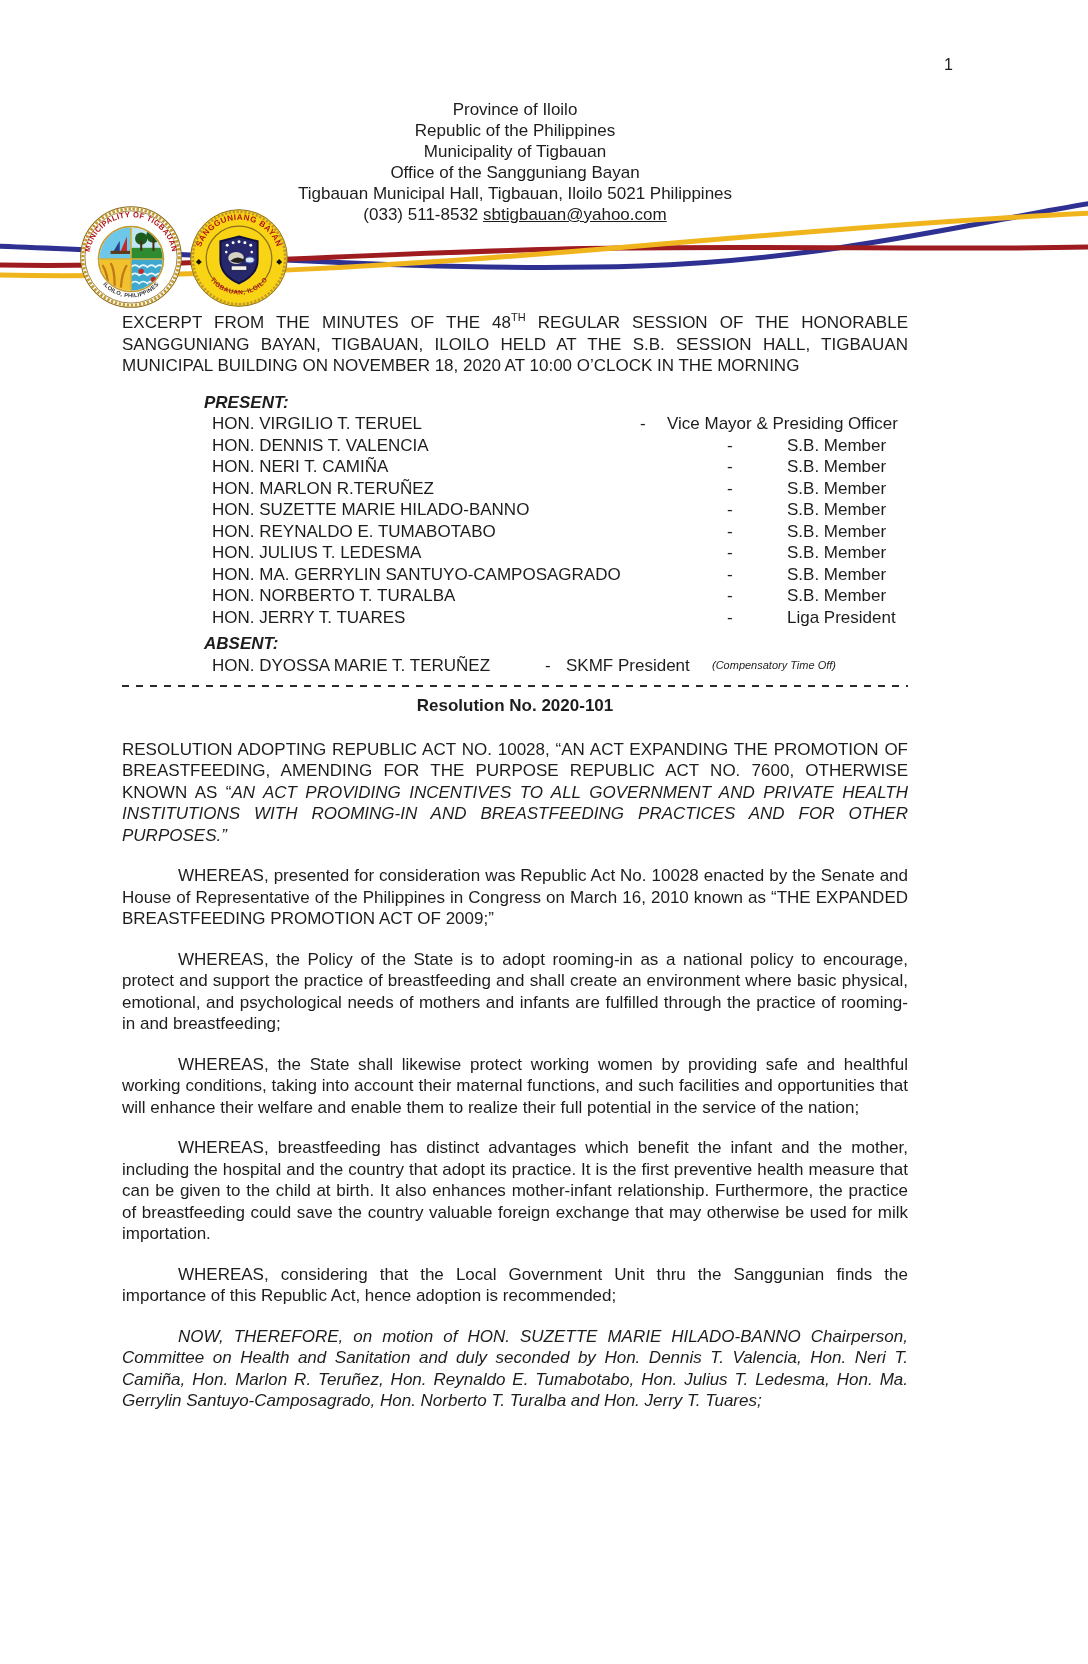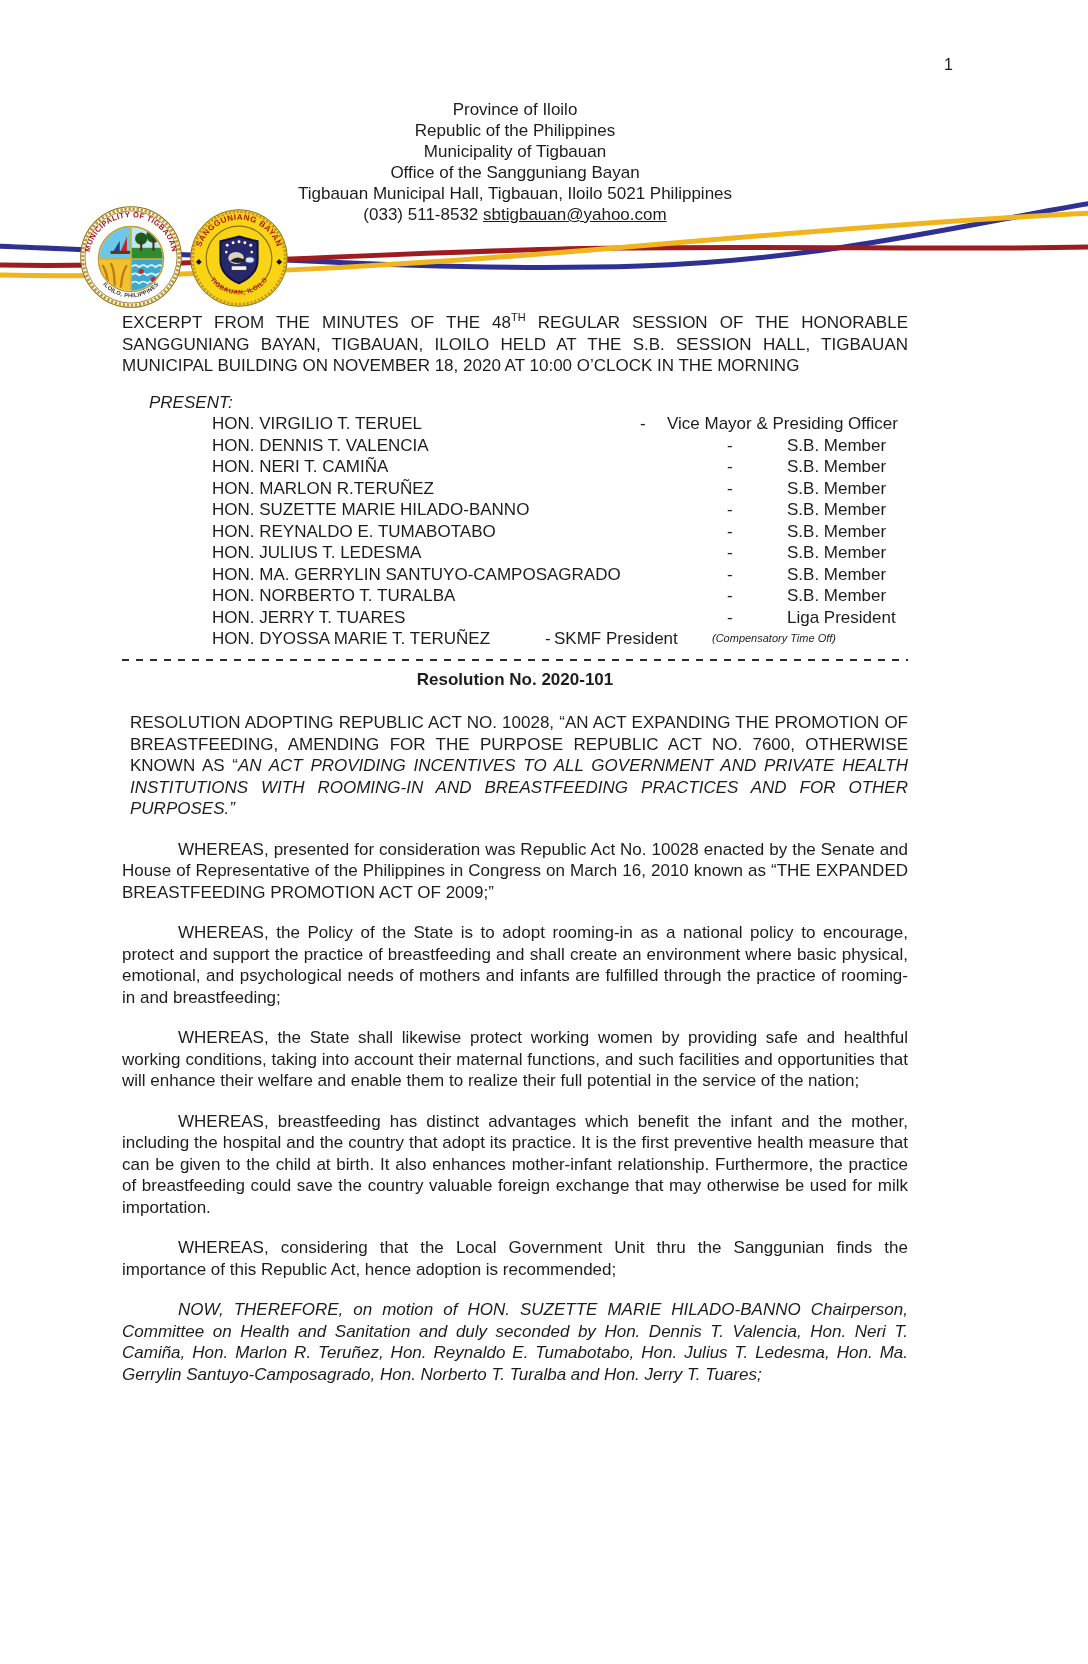--- a/index.html
+++ b/index.html
@@ -24,7 +24,7 @@
   .para{margin:0;text-align:justify;}
   .excerpt{margin:0 0 0 0;}
   sup{font-size:11px;line-height:0;}
-  .sec-label{margin:15px 0 0 27px;font-weight:normal;font-style:italic;}
+  .sec-label{margin:15px 0 0 82px;font-weight:bold;font-style:italic;}
   .sec-label.absent{margin-top:5px;}
   .prow{position:relative;height:21.5px;text-align:center;}
   .prow .nm{position:absolute;left:90px;white-space:nowrap;}

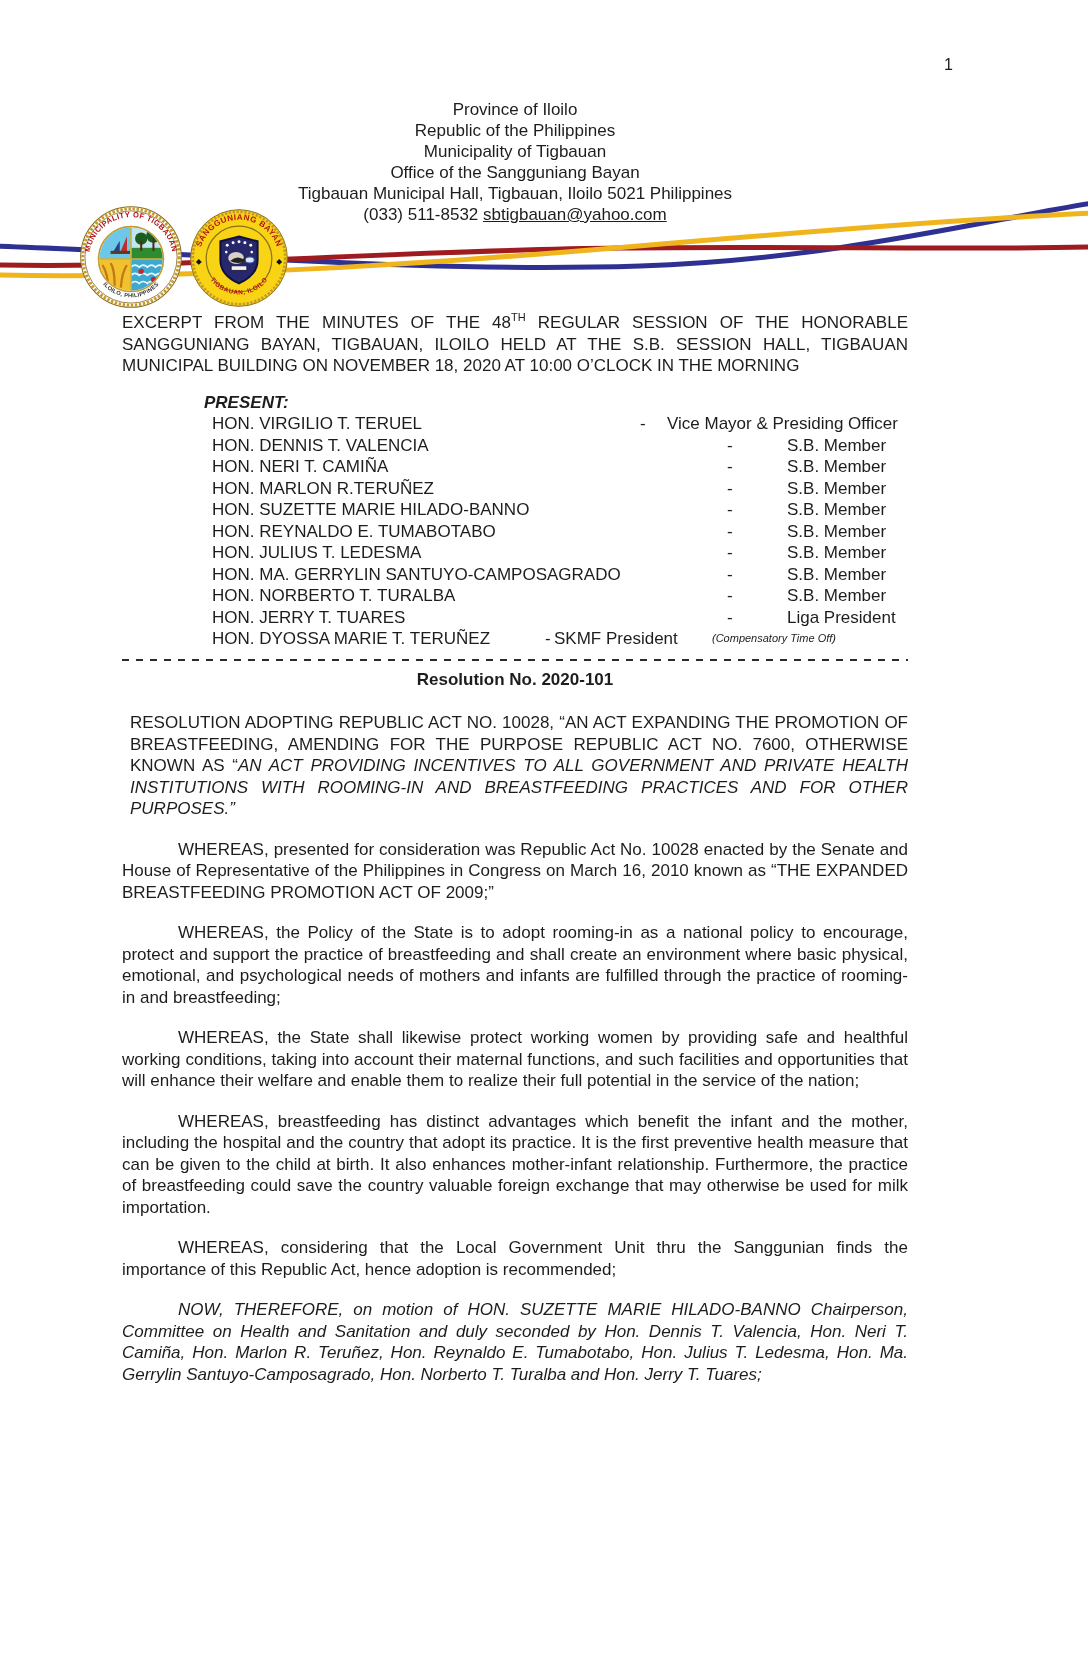--- a/index.html
+++ b/index.html
@@ -198,6 +198,7 @@
       </div>
     </div>
 
+    <div class="sec-label absent">ABSENT:</div>
     <div class="prow">
       <span class="nm">HON. DYOSSA MARIE T. TERUÑEZ</span>
       <span class="dash-c">-</span>

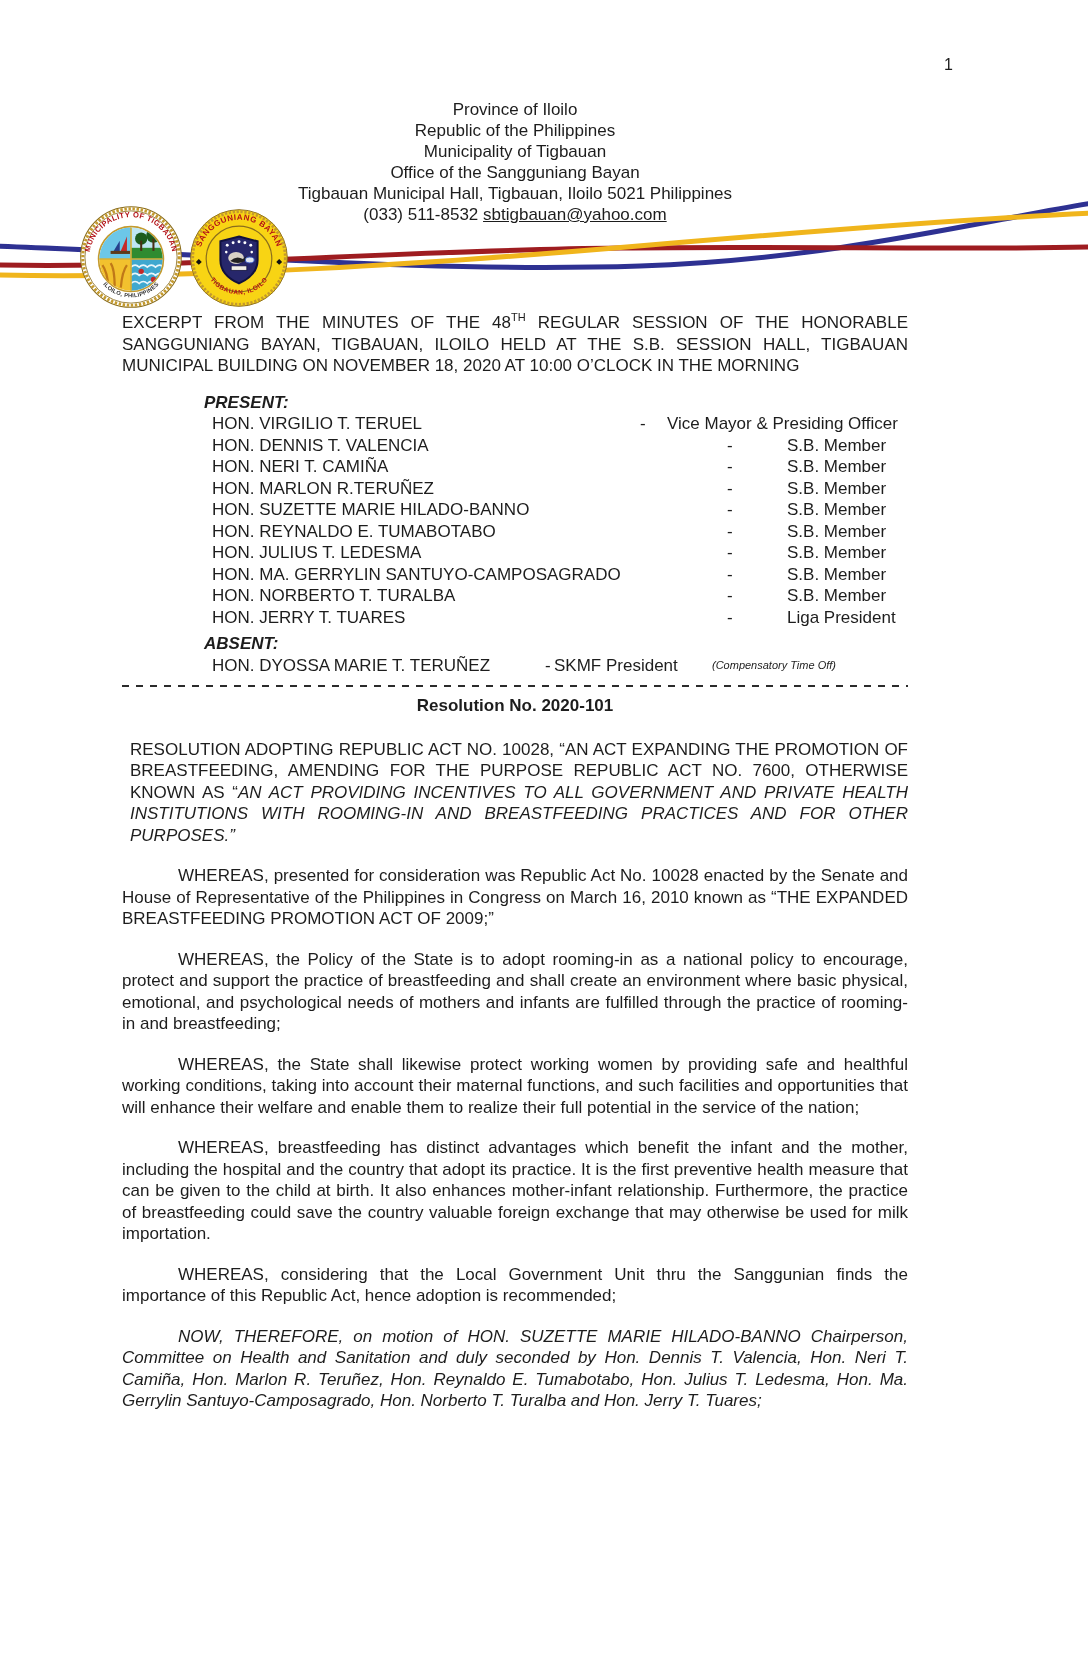--- a/index.html
+++ b/index.html
@@ -33,7 +33,7 @@
   .prow .dash-b{position:absolute;left:605px;}
   .prow .role-b{position:absolute;left:665px;white-space:nowrap;}
   .prow .dash-c{position:absolute;left:423px;}
-  .prow .role-c{position:absolute;left:432px;white-space:nowrap;}
+  .prow .role-c{position:absolute;left:444px;white-space:nowrap;}
   .prow .note-c{position:absolute;left:590px;white-space:nowrap;font-style:italic;font-size:11px;}
   .divider{
     height:2px;margin:9px 0 8px 0;

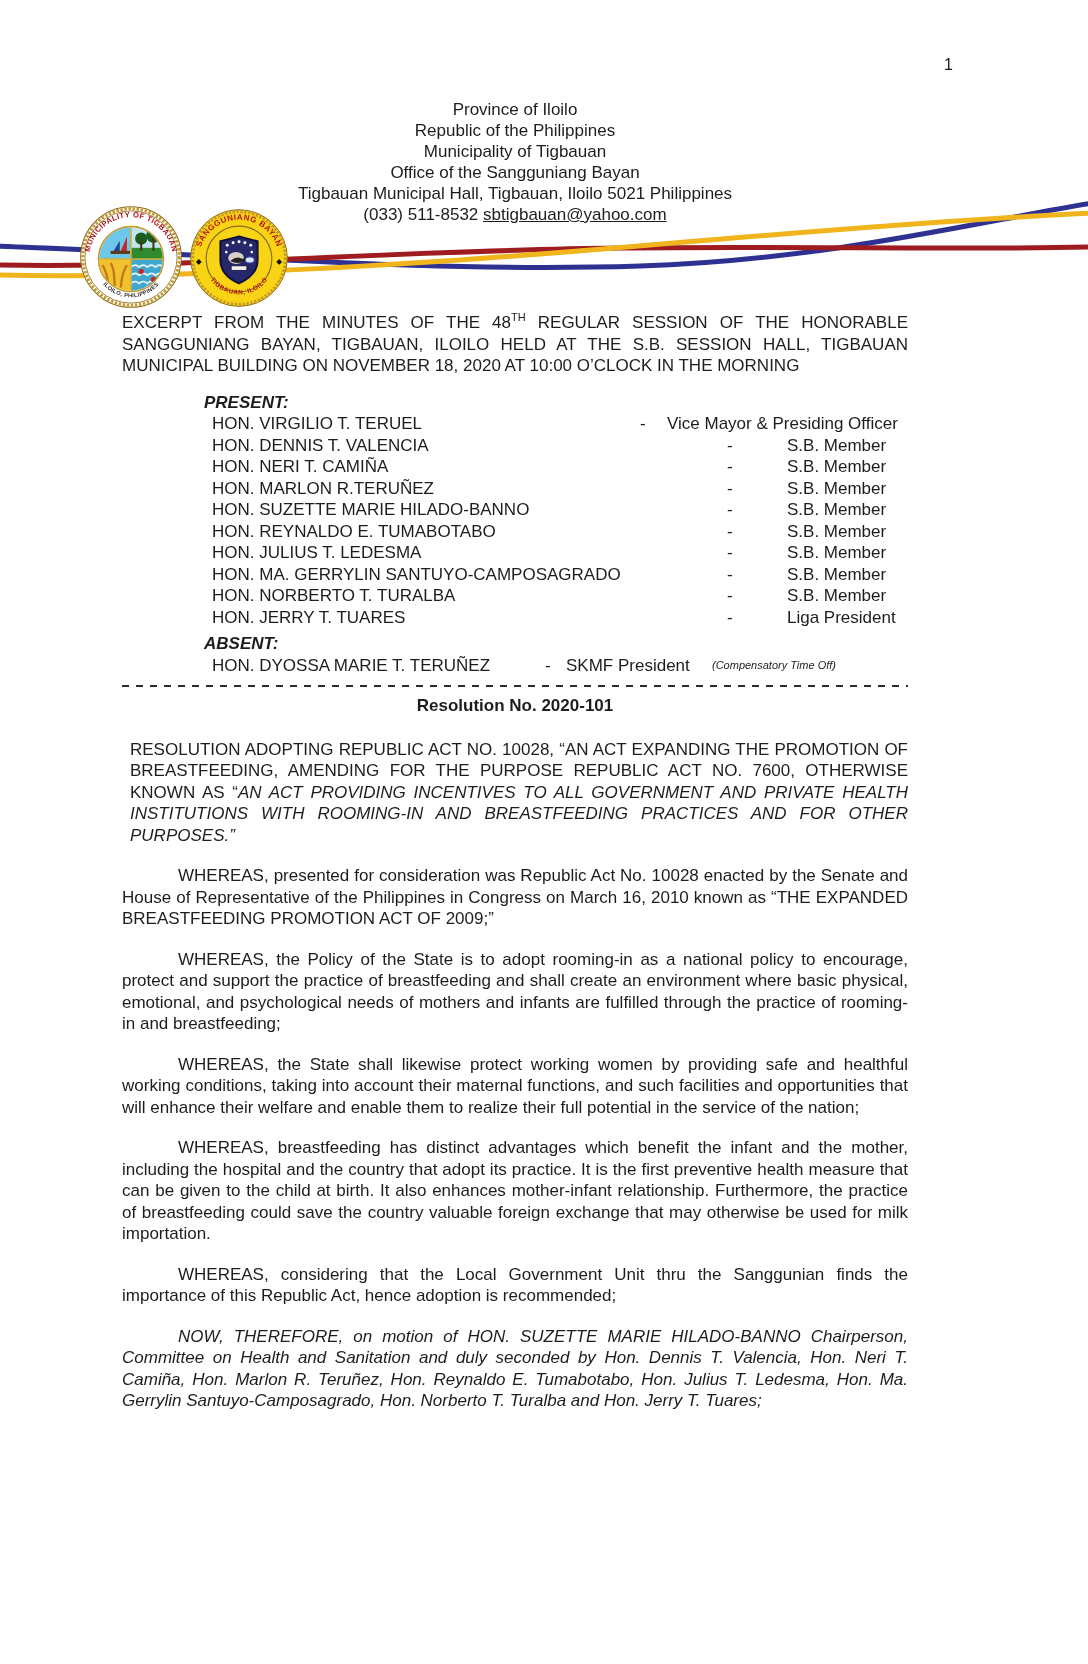--- a/index.html
+++ b/index.html
@@ -40,7 +40,7 @@
     background:repeating-linear-gradient(90deg,#2b2b2b 0 7px,transparent 7px 14px);
   }
   .res-title{margin:8px 0 4px 0;text-align:center;font-weight:bold;}
-  .res-para{margin-top:22px;margin-left:8px;}
+  .res-para{margin-top:22px;}
   .res-para .it{font-style:italic;}
   .wpara{margin-top:19px;text-indent:56px;}
   .wpara.last{text-indent:56px;font-style:italic;}

